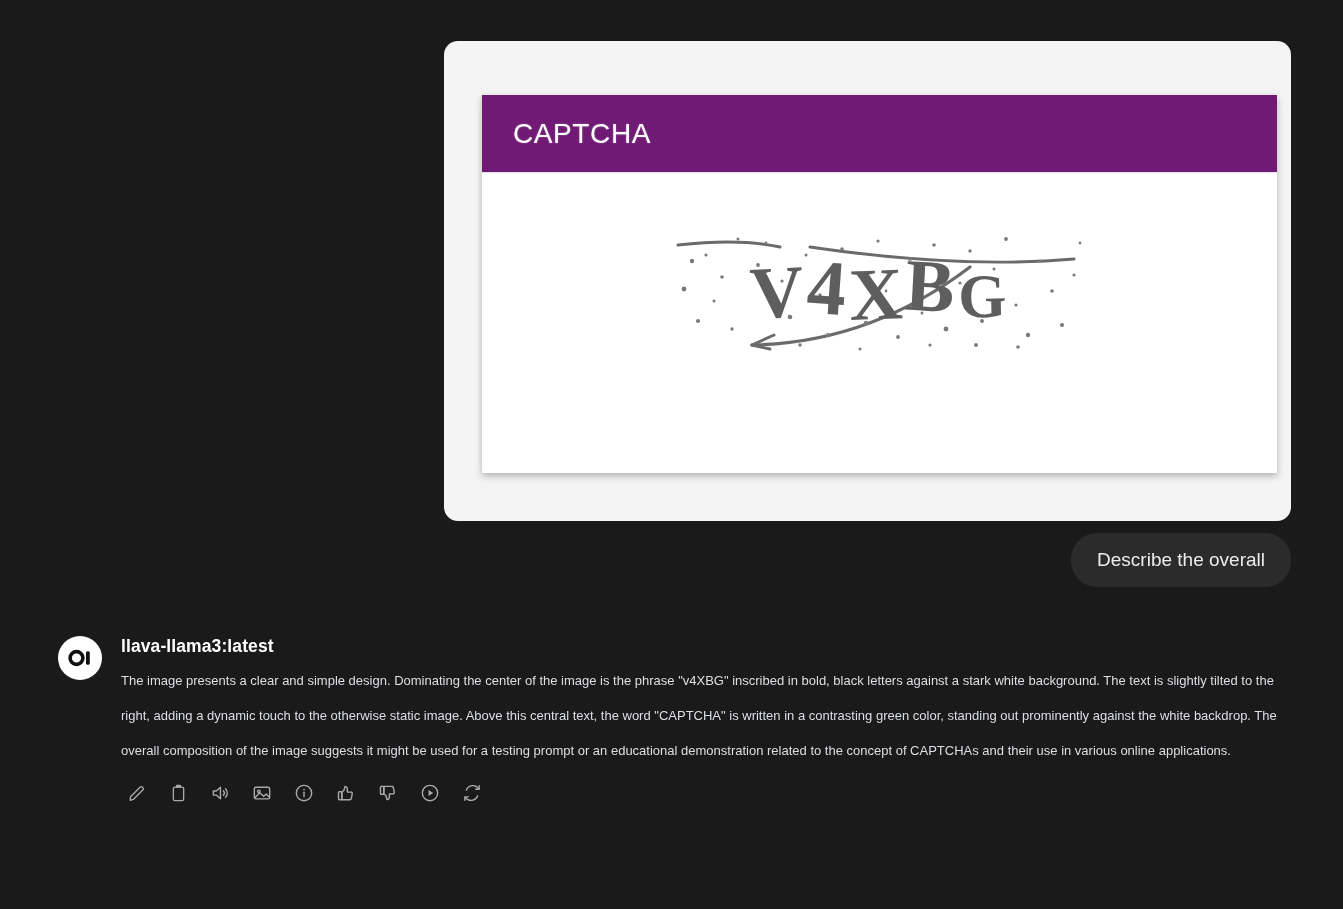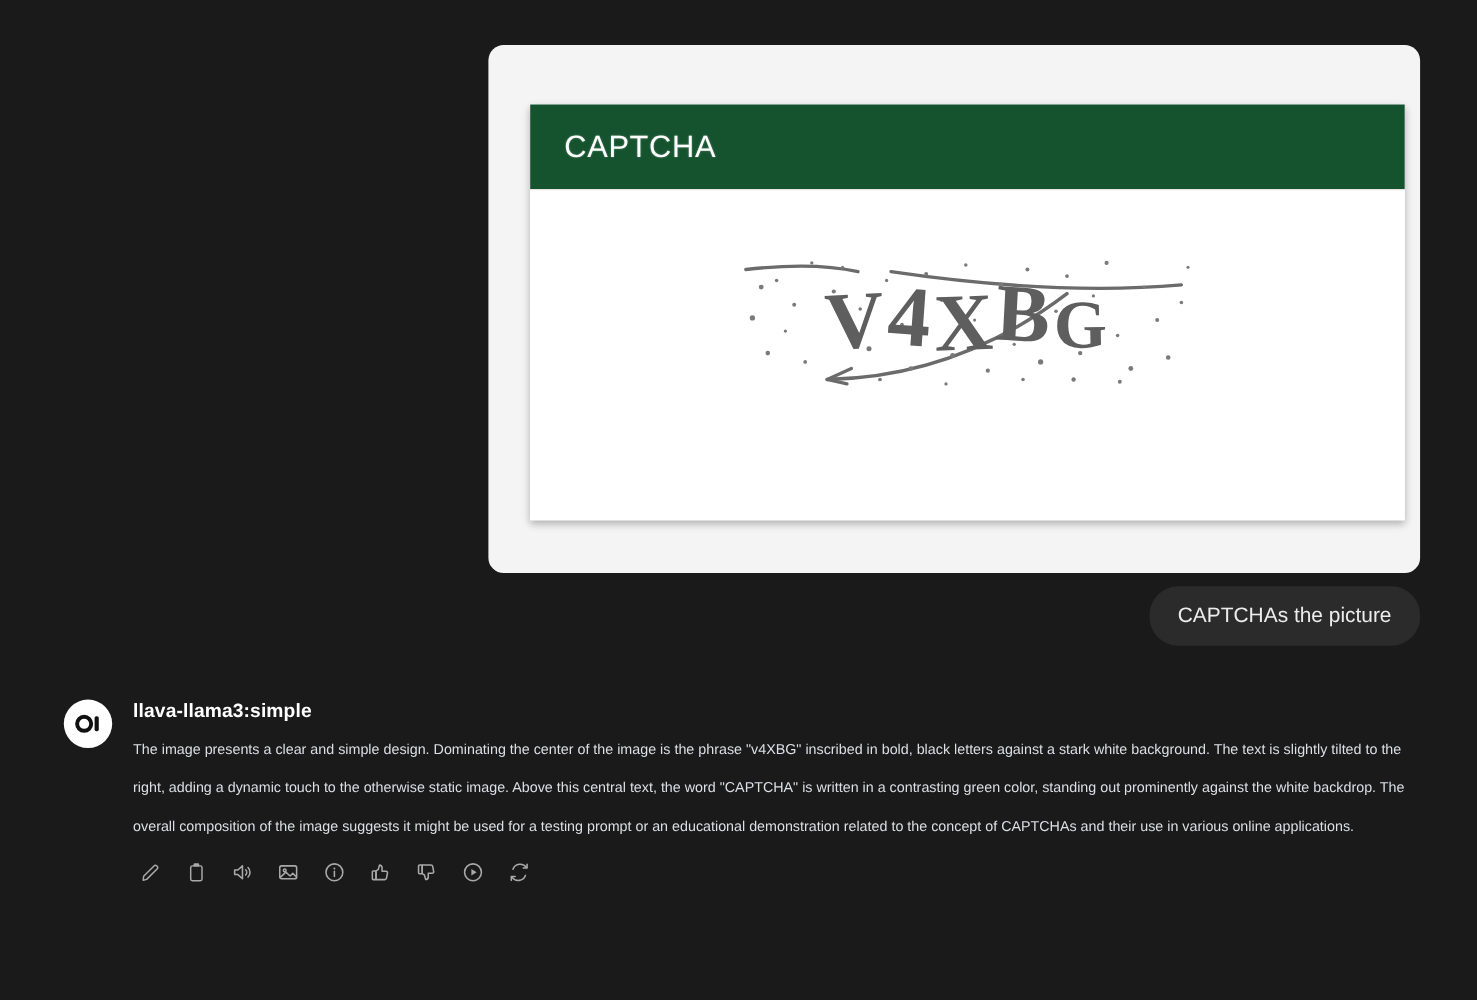--- a/index.html
+++ b/index.html
@@ -34,7 +34,7 @@
   }
   .captcha-header {
     height: 77px;
-    background: #14532d;
+    background: #701a75;
     display: flex;
     align-items: center;
     padding-left: 31px;

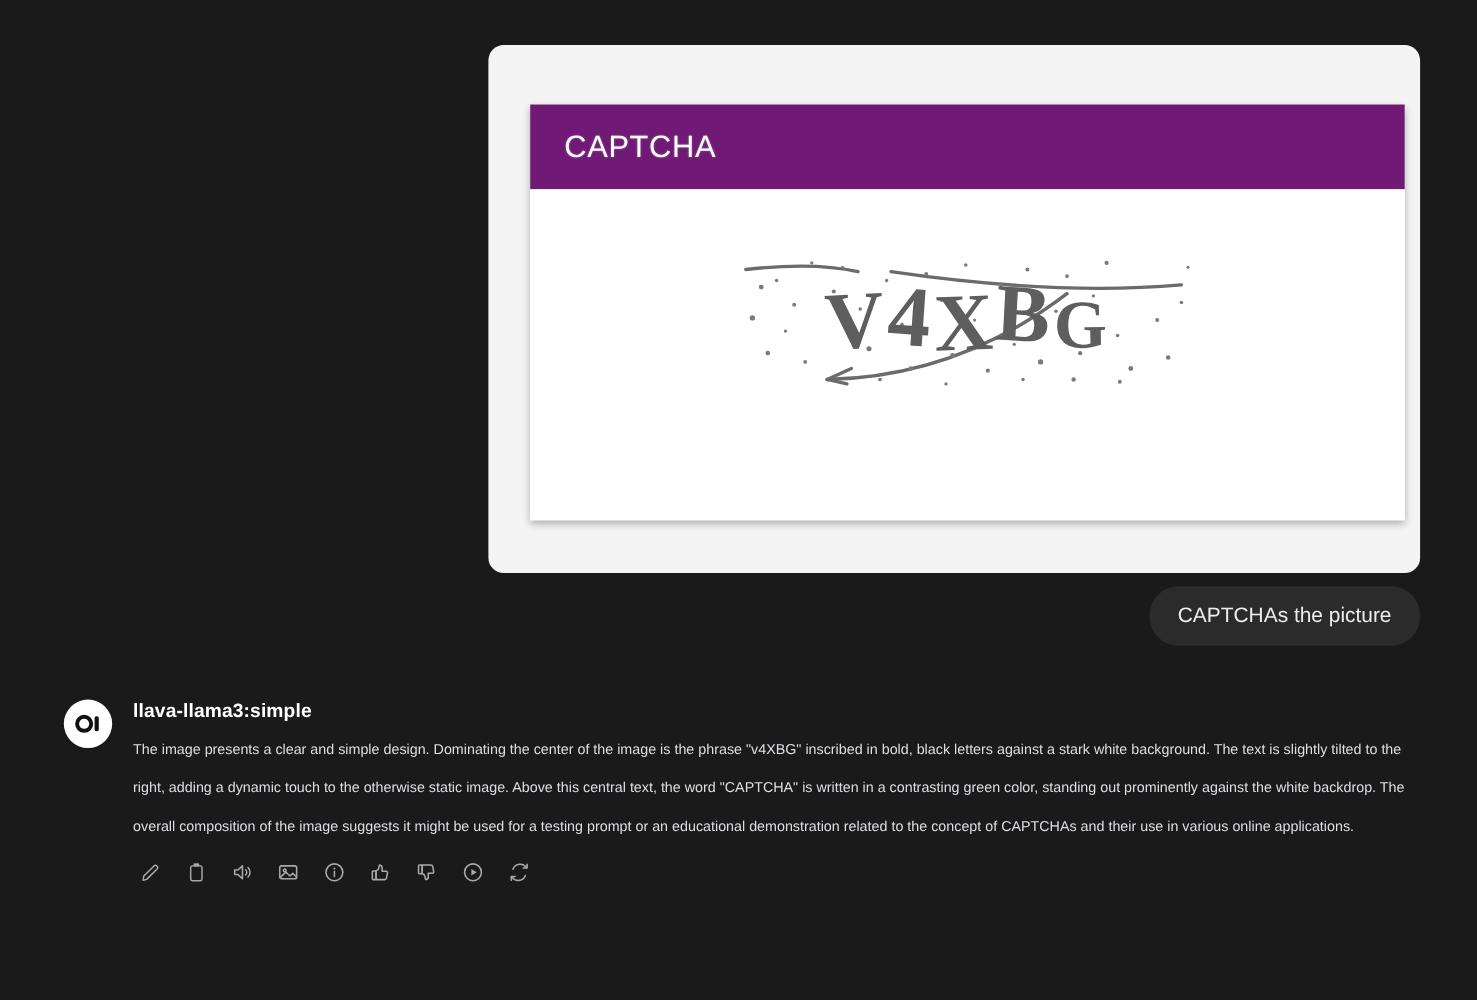--- a/index.html
+++ b/index.html
@@ -220,7 +220,7 @@
     </div>
   </div>
 
-  <div class="user-bubble">CAPTCHAs the picture</div>
+  <div class="user-bubble">Describe the overall</div>
 
   <div class="assistant-block">
 

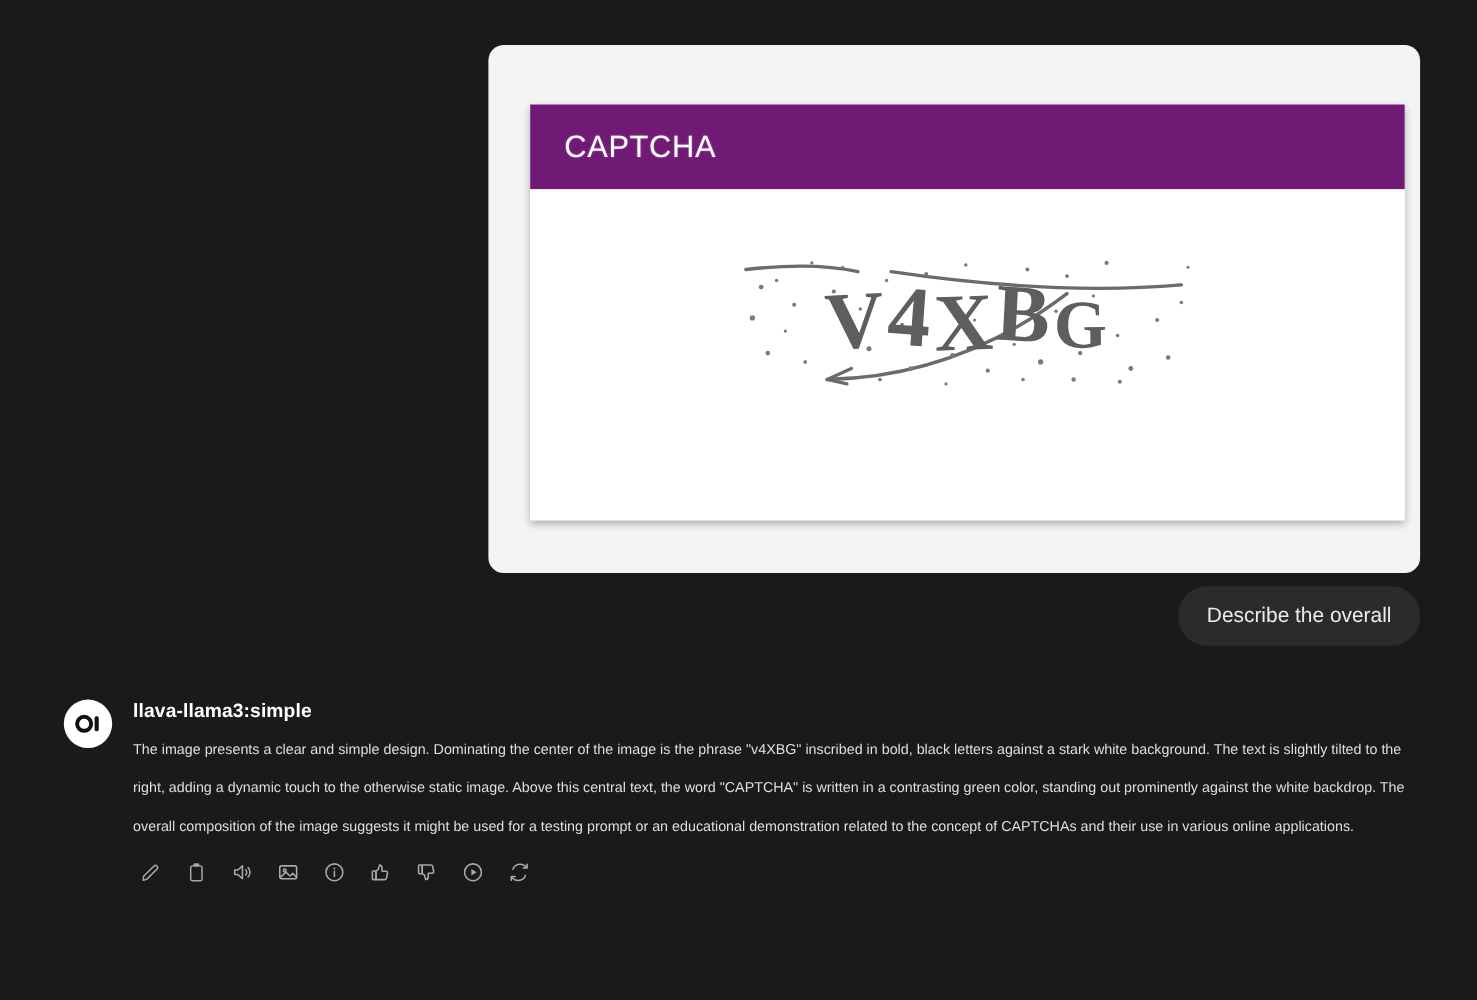--- a/index.html
+++ b/index.html
@@ -232,7 +232,7 @@
     </div>
 
     <div class="assistant-body">
-      <div class="assistant-name">llava-llama3:simple</div>
+      <div class="assistant-name">llava-llama3:latest</div>
       <div class="assistant-text">The image presents a clear and simple design. Dominating the center of the image is the phrase "v4XBG" inscribed in bold, black letters against a stark white background. The text is slightly tilted to the right, adding a dynamic touch to the otherwise static image. Above this central text, the word "CAPTCHA" is written in a contrasting green color, standing out prominently against the white backdrop. The overall composition of the image suggests it might be used for a testing prompt or an educational demonstration related to the concept of CAPTCHAs and their use in various online applications.</div>
 
       <div class="action-bar">

